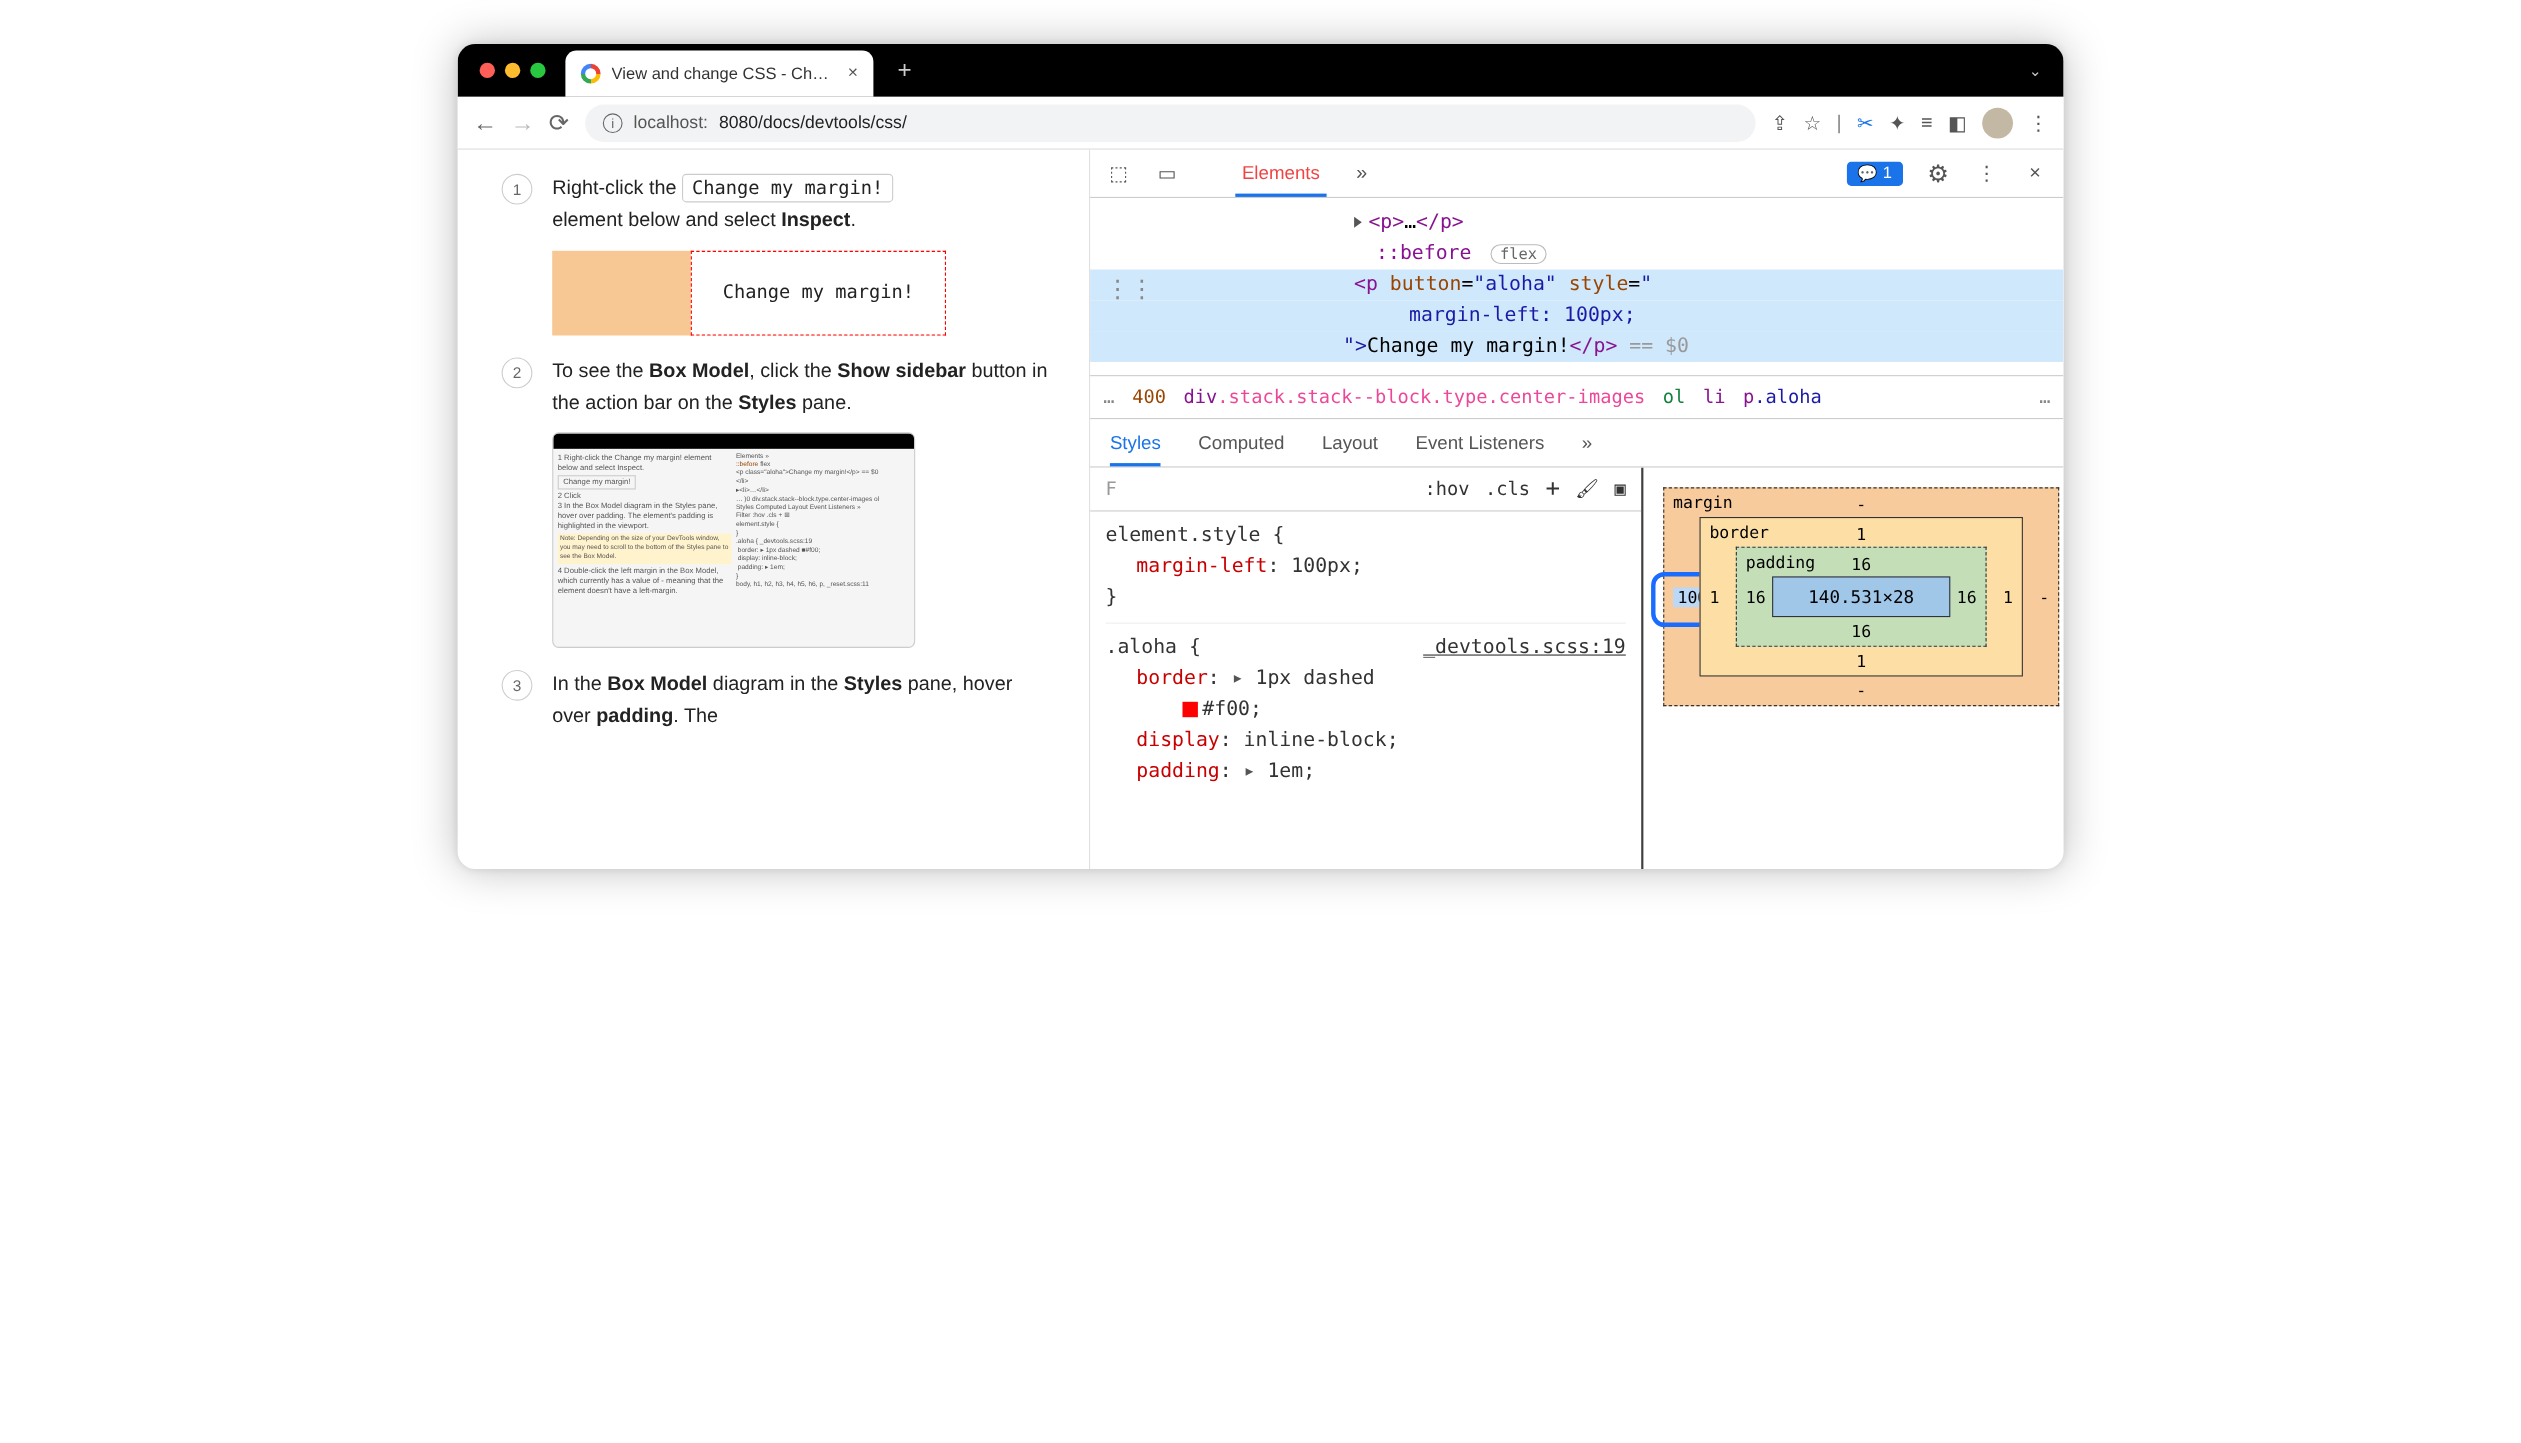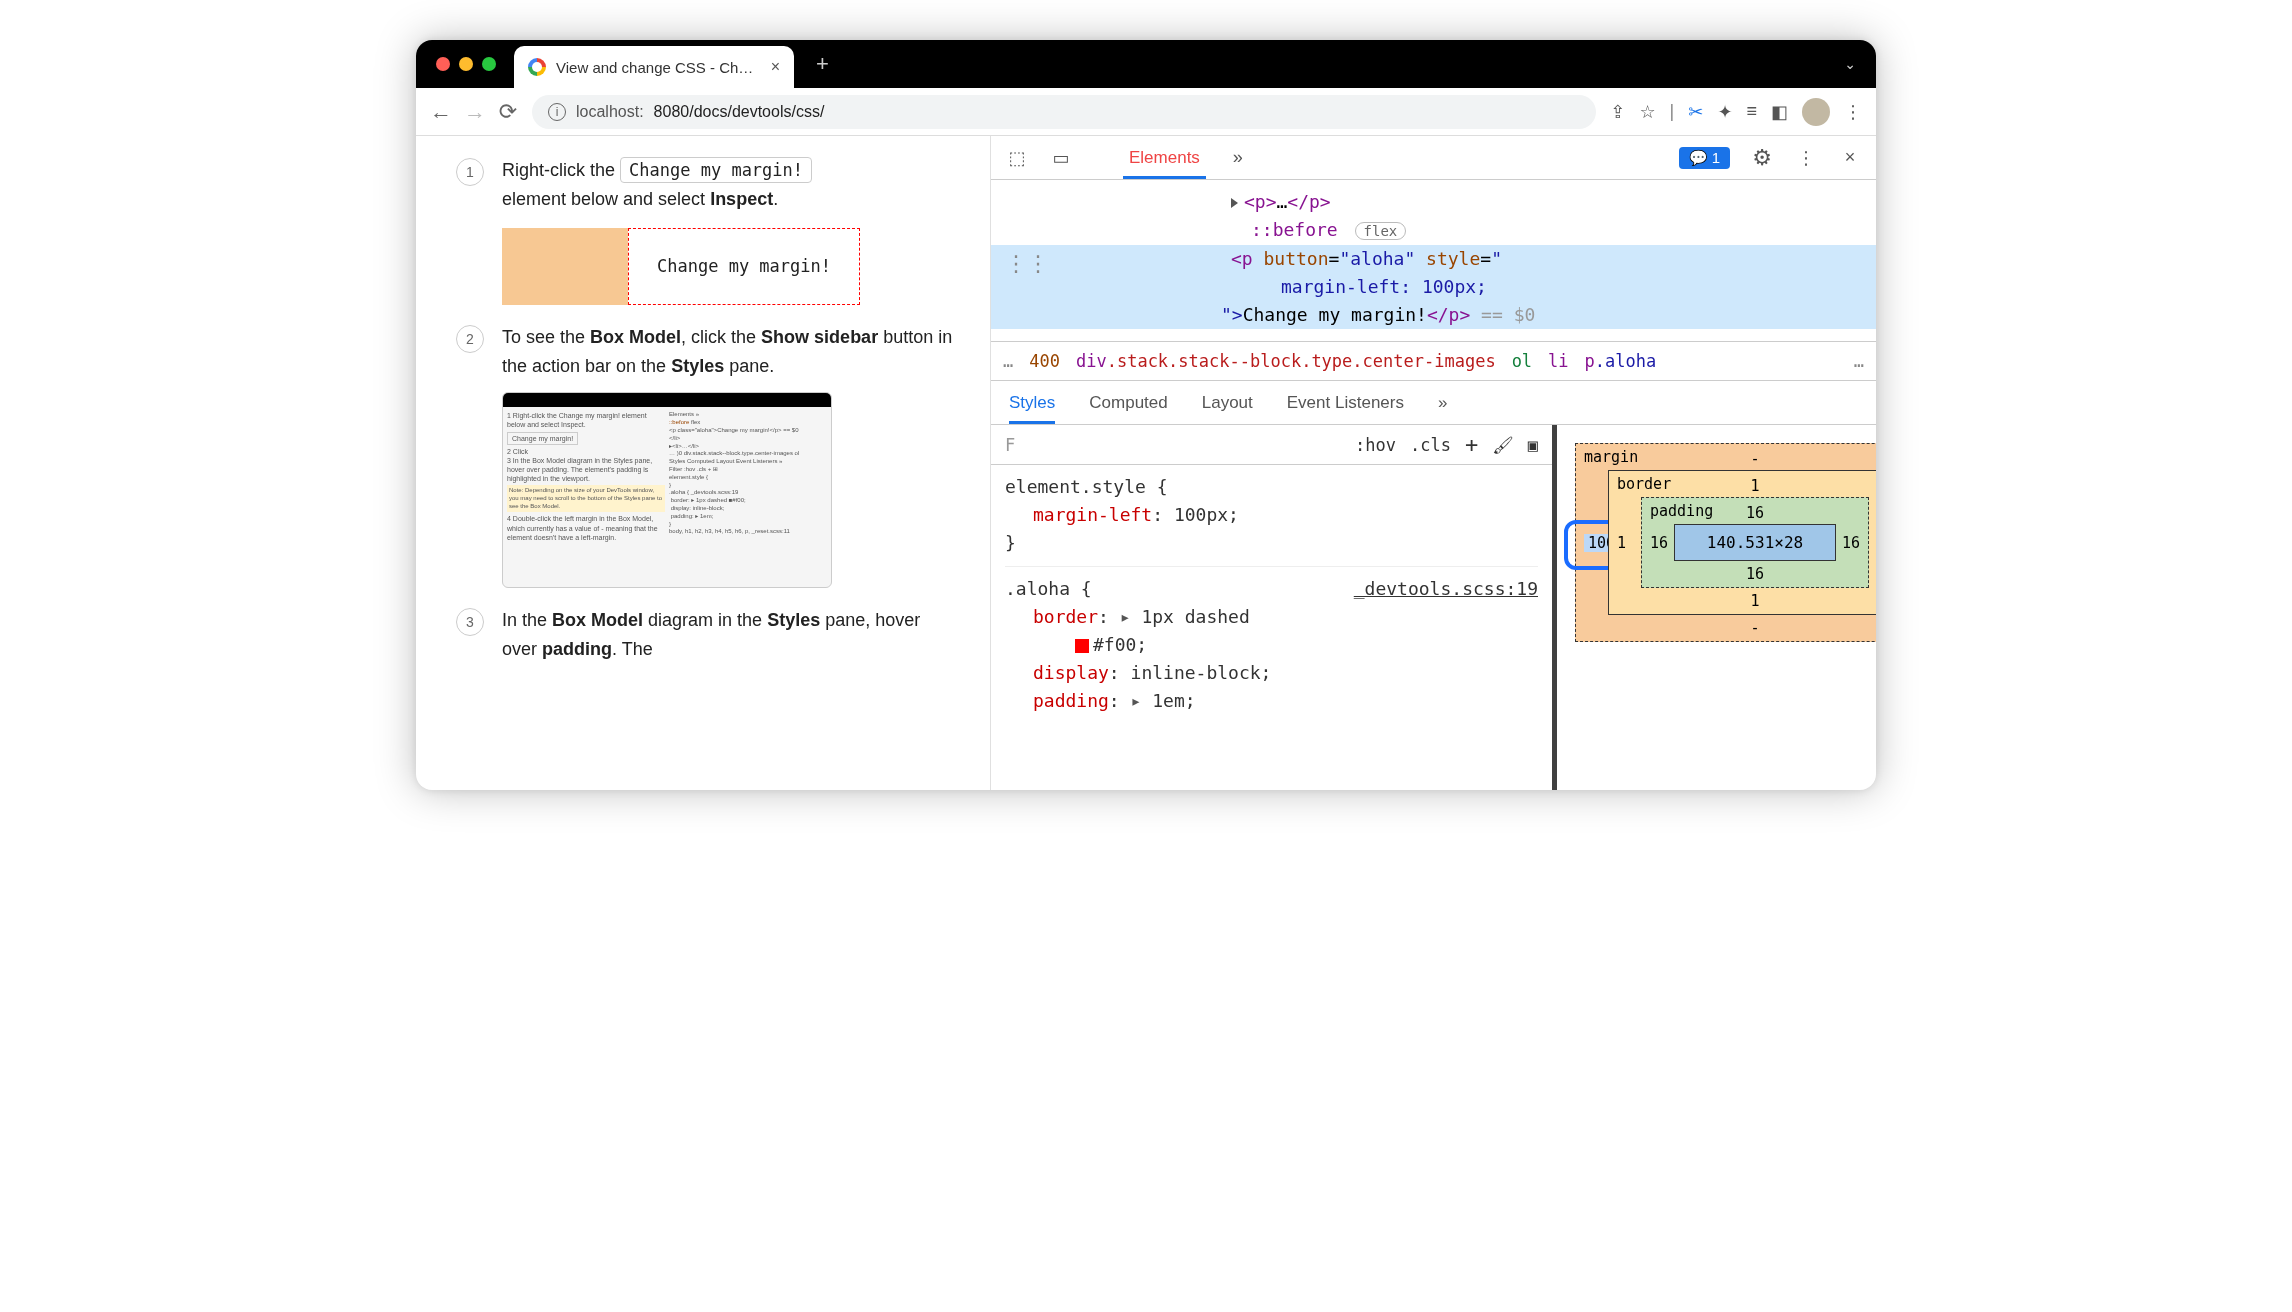--- a/index.html
+++ b/index.html
@@ -241,7 +241,7 @@
       <div class="breadcrumb">
         <span class="bc ellide">…</span>
         <span class="bc colored">400</span>
-        <span class="bc"><span style="color:#881391">div</span><span style="color:#b91c1c">.stack.stack--block.type.center-images</span></span>
+        <span class="bc"><span style="color:#881391">div</span><span style="color:#ec4899">.stack.stack--block.type.center-images</span></span>
         <span class="bc" style="color:#15803d">ol</span>
         <span class="bc" style="color:#881391">li</span>
         <span class="bc"><span style="color:#881391">p</span><span style="color:#1a1aa6">.aloha</span></span>

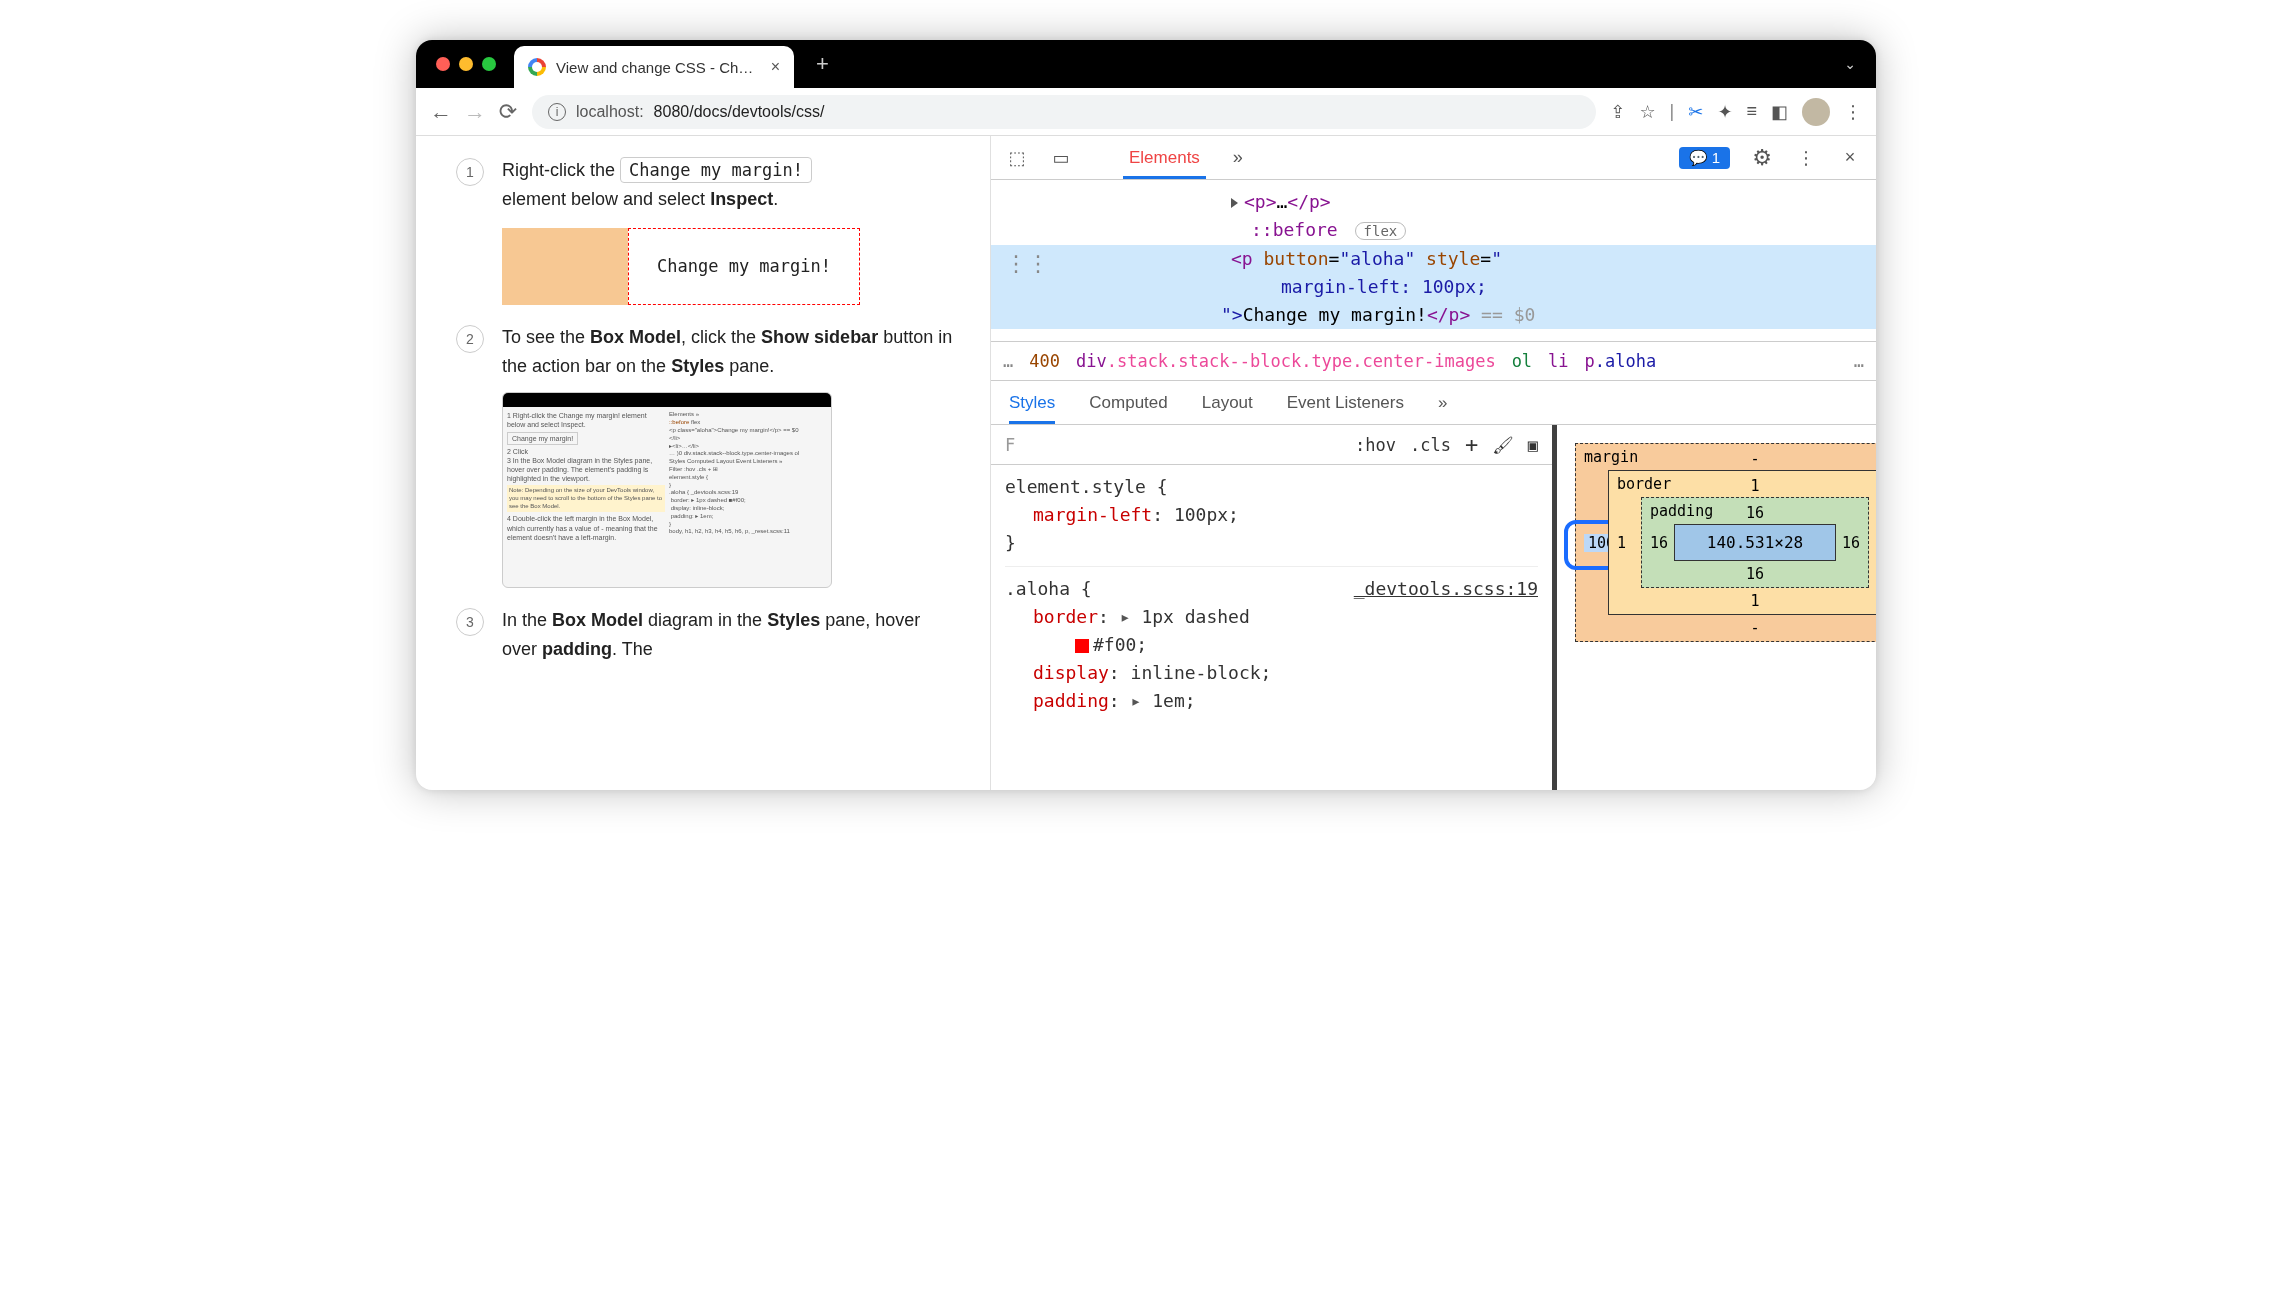--- a/index.html
+++ b/index.html
@@ -107,7 +107,7 @@
 .val{color:#333;}
 .srclink{color:#333;text-decoration:underline;float:right;}
 .swatch{display:inline-block;width:14px;height:14px;background:#f00;vertical-align:middle;margin-right:4px;}
-.boxmodel-pane{width:324px;border-left:5px solid #404040;padding:18px;font-family:Menlo,monospace;font-size:15px;}
+.boxmodel-pane{width:384px;border-left:2px solid #404040;padding:18px;font-family:Menlo,monospace;font-size:15px;}
 .bm{position:relative;width:360px;}
 .bm .layer{position:relative;padding:26px 32px 26px 32px;text-align:center;}
 .bm .margin{border:1px dashed #333;background:#f8cb9c;}

